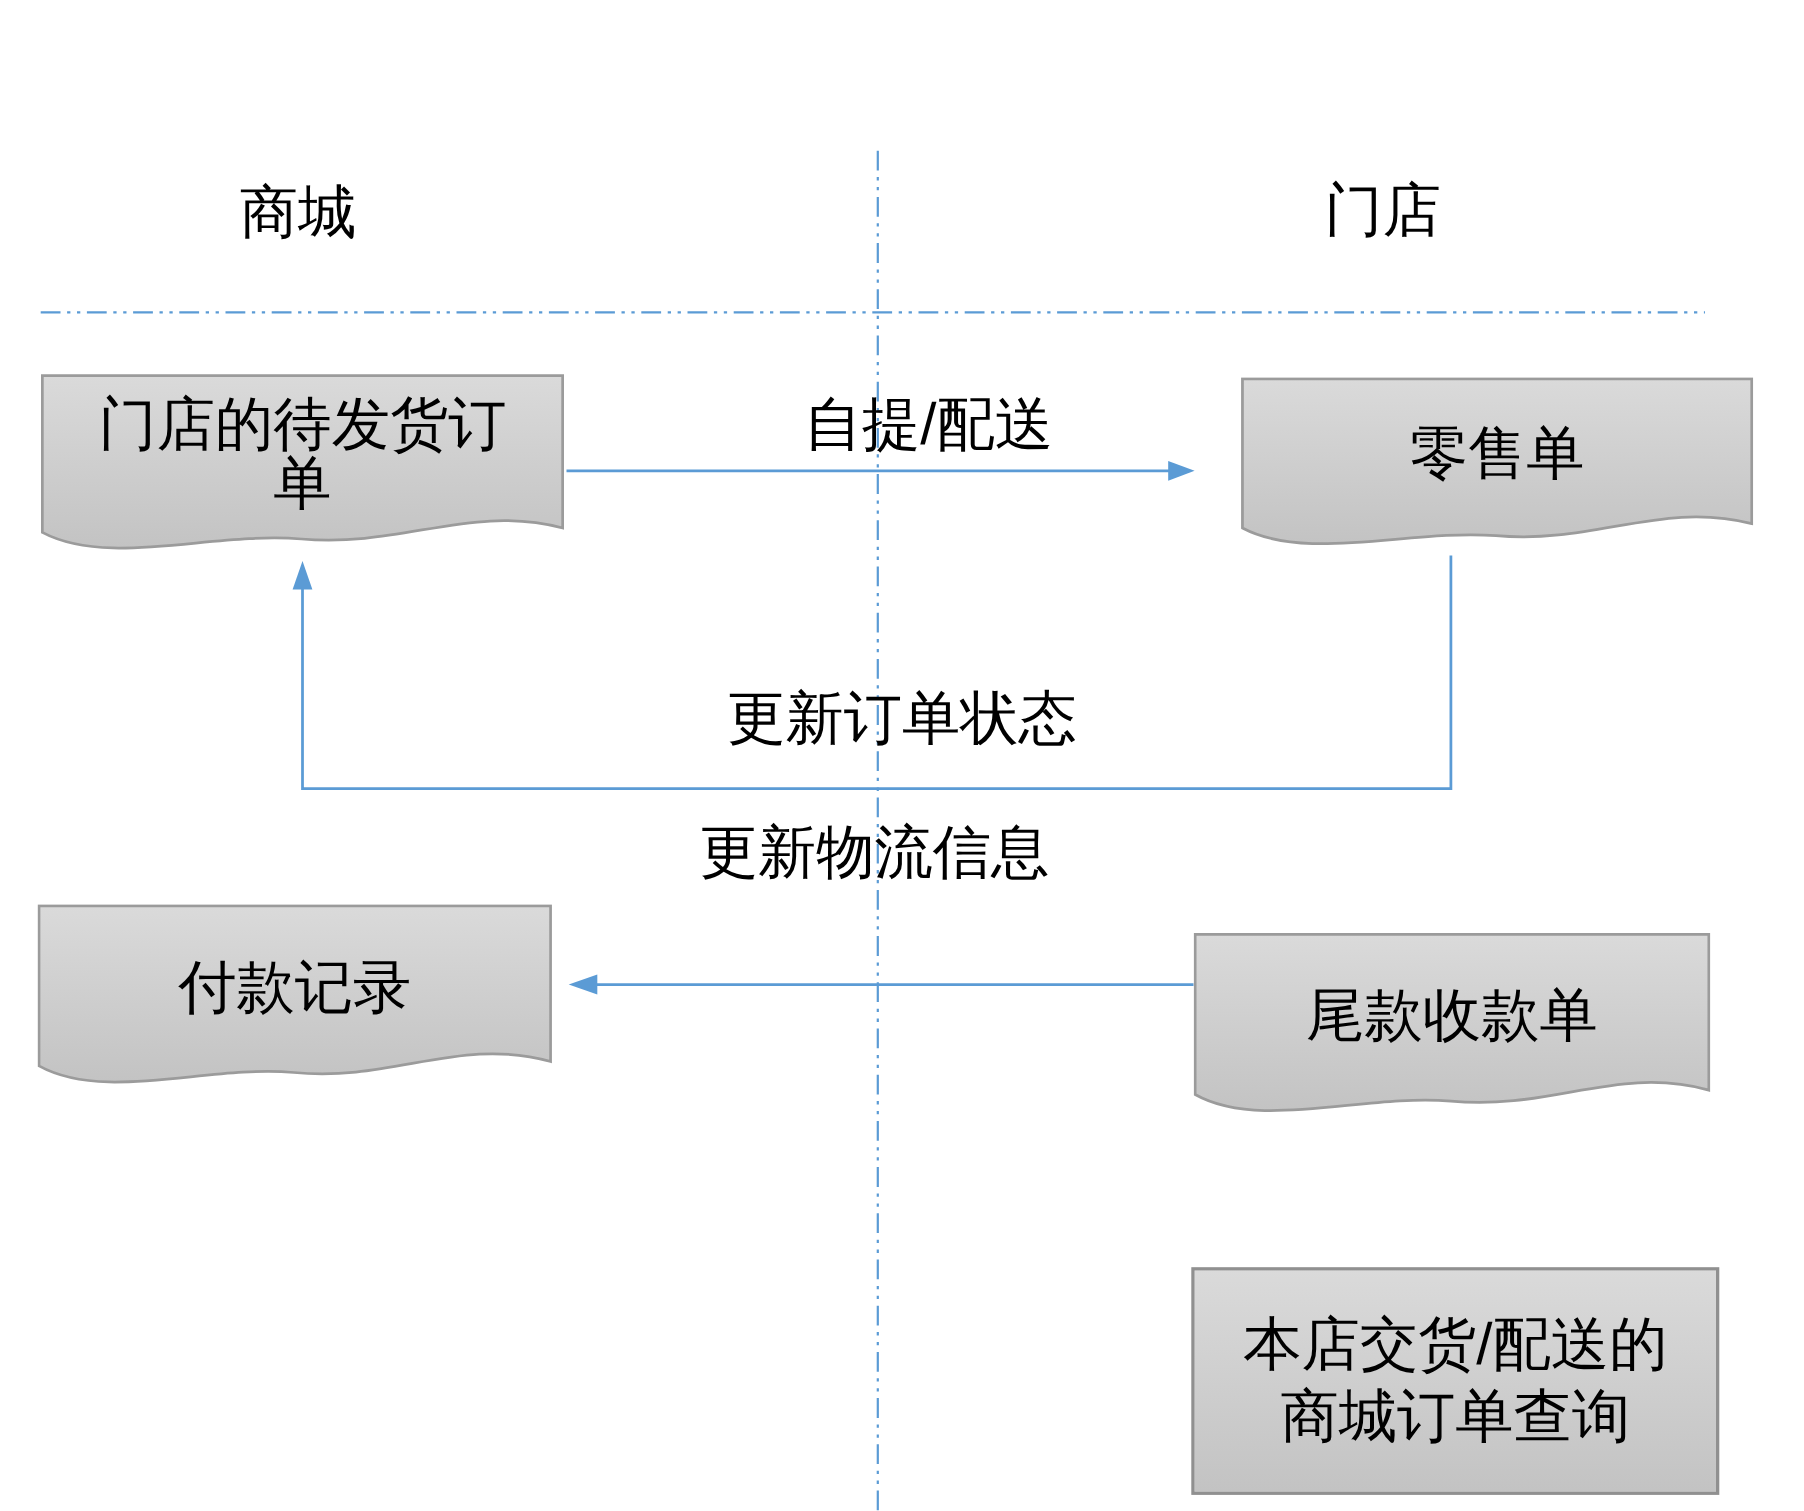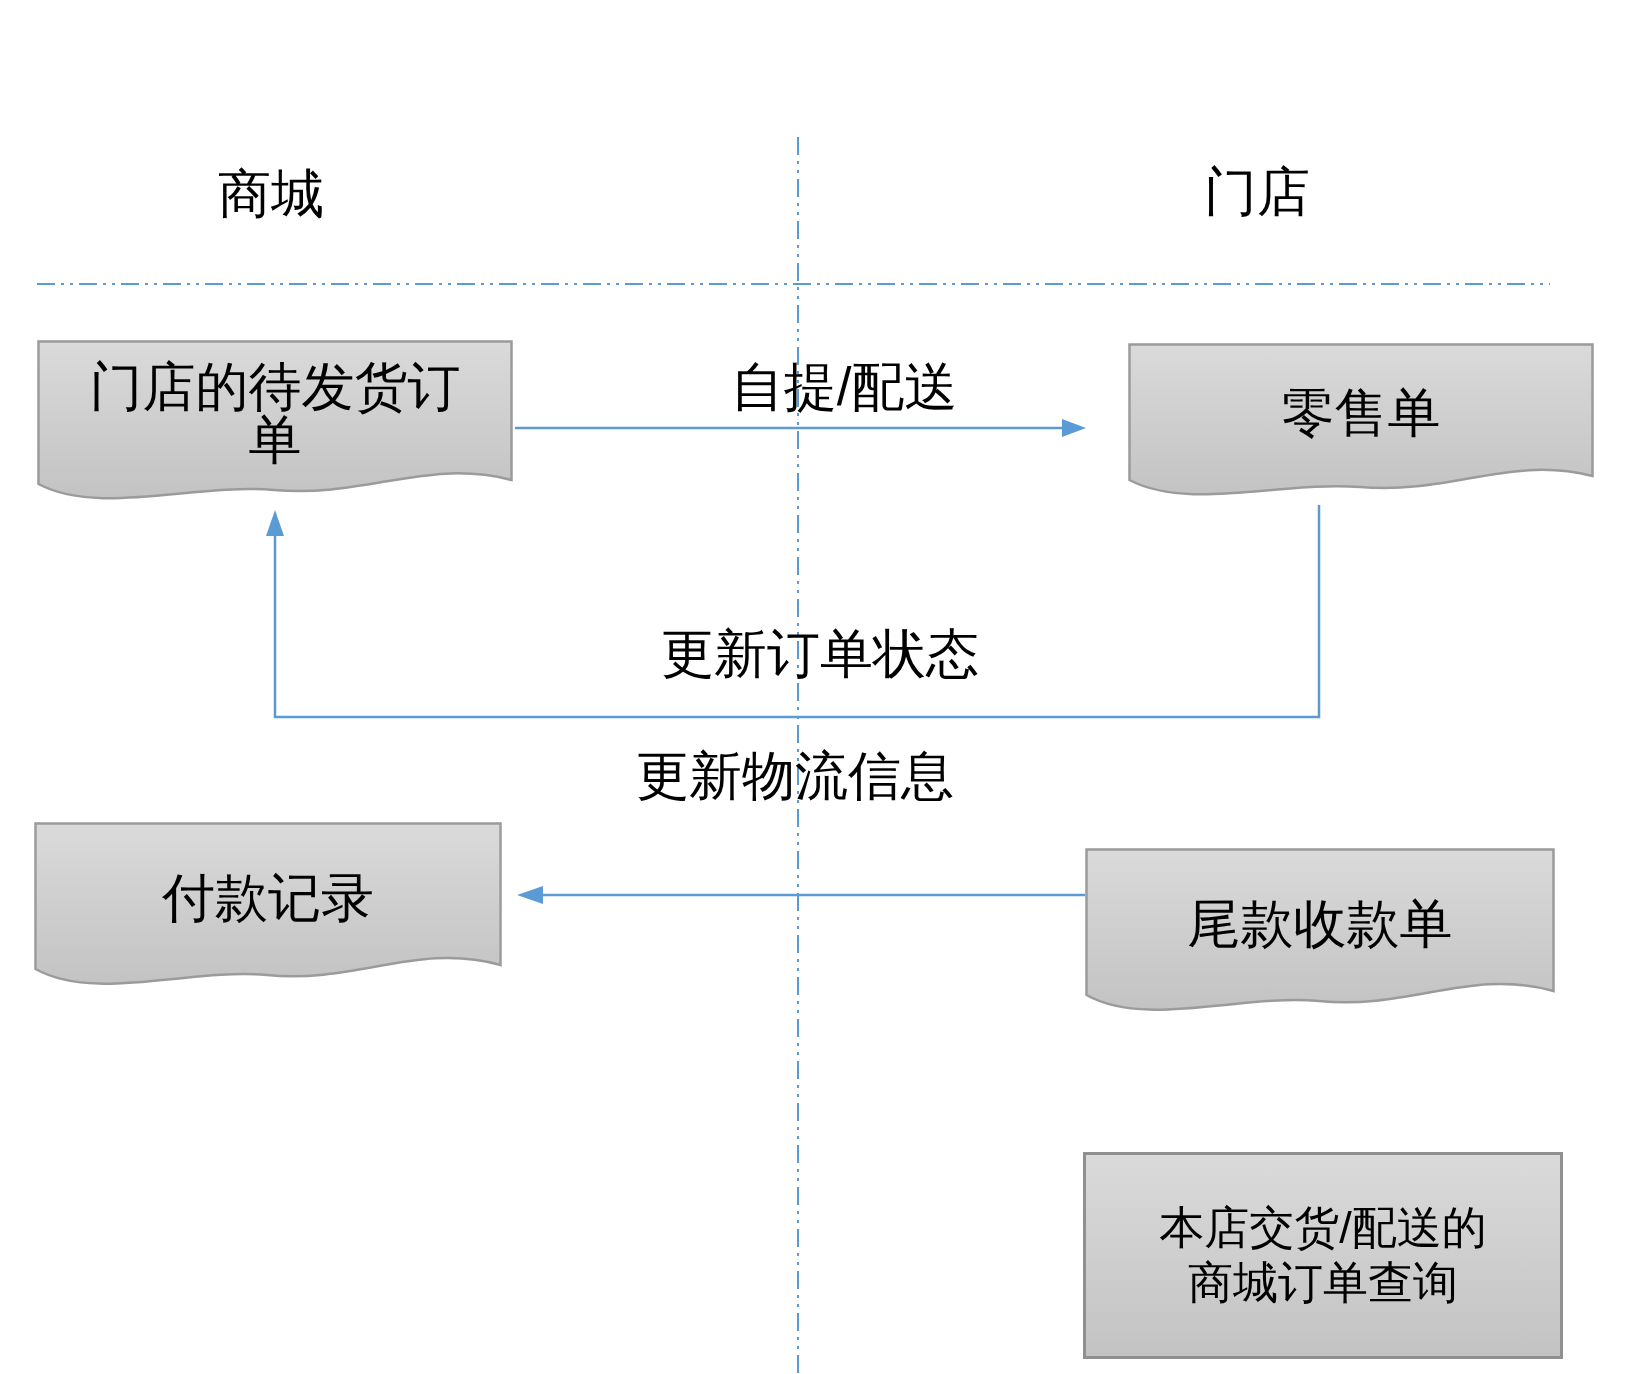--- a/index.html
+++ b/index.html
@@ -53,7 +53,7 @@
     box-sizing:border-box;
     display:flex;align-items:center;justify-content:center;
     text-align:center;
-    font-size:45px;
+    font-size:53px;
     line-height:1.22;
     white-space:pre-line;
   }

